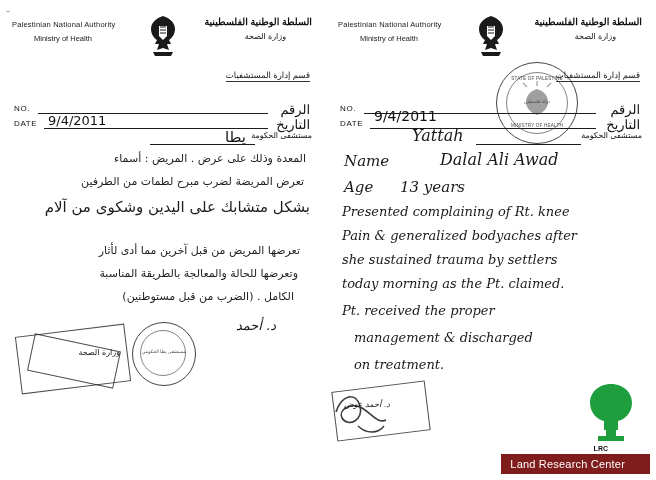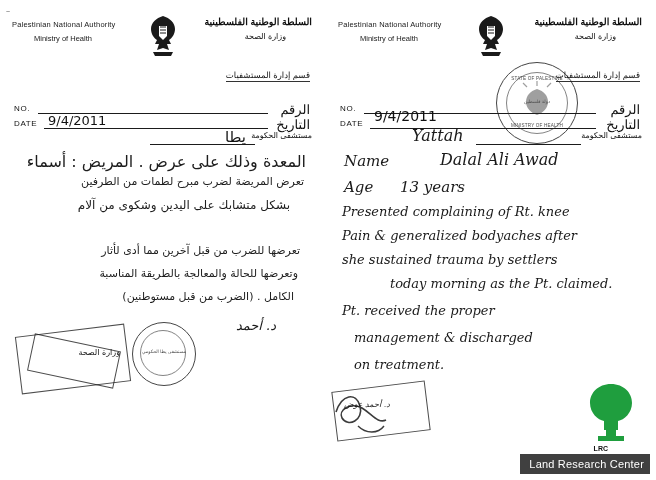--- a/index.html
+++ b/index.html
@@ -237,7 +237,7 @@
     <div class="ref-line" style="left:150px; top:144px; width:105px;"></div>
     <div class="hand-ar" style="right:80px; top:128px; font-size:15px;">يطا</div>
 
-    <div class="scribble" style="right:20px; top:152px; font-size:16px; letter-spacing:1px;">المعدة وذلك على عرض . المريض : أسماء</div>
+    <div class="scribble" style="right:20px; top:152px; font-size:11px; letter-spacing:1px;">المعدة وذلك على عرض . المريض : أسماء</div>
     <div class="scribble" style="right:22px; top:175px; font-size:11px; letter-spacing:1px;">تعرض المريضة لضرب مبرح لطمات من الطرفين</div>
     <div class="scribble" style="right:36px; top:198px; font-size:12px; letter-spacing:1px;">بشكل متشابك على اليدين وشكوى من آلام</div>
     <div class="scribble" style="right:26px; top:244px; font-size:11px; letter-spacing:1px;">تعرضها للضرب من قبل آخرين مما أدى لأثار</div>

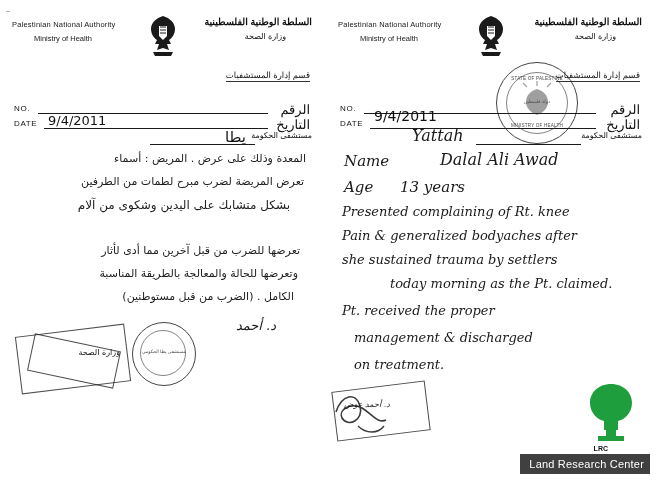--- a/index.html
+++ b/index.html
@@ -239,7 +239,7 @@
 
     <div class="scribble" style="right:20px; top:152px; font-size:11px; letter-spacing:1px;">المعدة وذلك على عرض . المريض : أسماء</div>
     <div class="scribble" style="right:22px; top:175px; font-size:11px; letter-spacing:1px;">تعرض المريضة لضرب مبرح لطمات من الطرفين</div>
-    <div class="scribble" style="right:36px; top:198px; font-size:12px; letter-spacing:1px;">بشكل متشابك على اليدين وشكوى من آلام</div>
+    <div class="scribble" style="right:16px; top:198px; font-size:15px; letter-spacing:1px;">بشكل متشابك على اليدين وشكوى من آلام</div>
     <div class="scribble" style="right:26px; top:244px; font-size:11px; letter-spacing:1px;">تعرضها للضرب من قبل آخرين مما أدى لأثار</div>
     <div class="scribble" style="right:28px; top:267px; font-size:11px; letter-spacing:1px;">وتعرضها للحالة والمعالجة بالطريقة المناسبة</div>
     <div class="scribble" style="right:32px; top:290px; font-size:11px; letter-spacing:1px;">الكامل . (الضرب من قبل مستوطنين)</div>

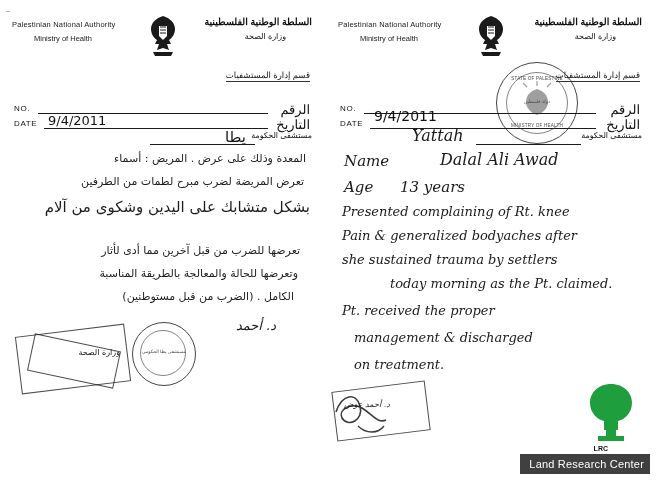--- a/index.html
+++ b/index.html
@@ -240,7 +240,7 @@
     <div class="scribble" style="right:20px; top:152px; font-size:11px; letter-spacing:1px;">المعدة وذلك على عرض . المريض : أسماء</div>
     <div class="scribble" style="right:22px; top:175px; font-size:11px; letter-spacing:1px;">تعرض المريضة لضرب مبرح لطمات من الطرفين</div>
     <div class="scribble" style="right:16px; top:198px; font-size:15px; letter-spacing:1px;">بشكل متشابك على اليدين وشكوى من آلام</div>
-    <div class="scribble" style="right:26px; top:244px; font-size:11px; letter-spacing:1px;">تعرضها للضرب من قبل آخرين مما أدى لأثار</div>
+    <div class="scribble" style="right:26px; top:244px; font-size:11px; letter-spacing:1px;">تعرضها المريض من قبل آخرين مما أدى لأثار</div>
     <div class="scribble" style="right:28px; top:267px; font-size:11px; letter-spacing:1px;">وتعرضها للحالة والمعالجة بالطريقة المناسبة</div>
     <div class="scribble" style="right:32px; top:290px; font-size:11px; letter-spacing:1px;">الكامل . (الضرب من قبل مستوطنين)</div>
 

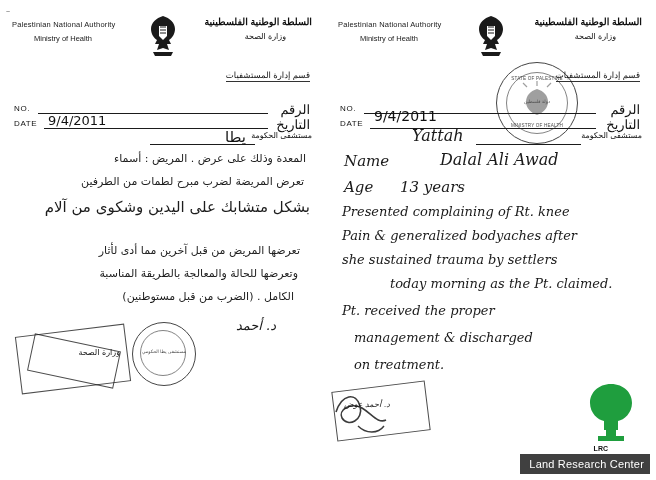--- a/index.html
+++ b/index.html
@@ -297,7 +297,7 @@
     <div class="handnote" style="left:16px; top:204px; font-size:13px;">Presented complaining of Rt. knee</div>
     <div class="handnote" style="left:16px; top:228px; font-size:13px;">Pain &amp; generalized bodyaches after</div>
     <div class="handnote" style="left:16px; top:252px; font-size:13px;">she sustained trauma by settlers</div>
-    <div class="handnote" style="left:16px; top:276px; font-size:13px;margin-left:48px;">today morning as the Pt. claimed.</div>
+    <div class="handnote" style="left:16px; top:276px; font-size:13px;">today morning as the Pt. claimed.</div>
     <div class="handnote" style="left:16px; top:303px; font-size:13px;">Pt. received the proper</div>
     <div class="handnote" style="left:28px; top:330px; font-size:13px;">management &amp; discharged</div>
     <div class="handnote" style="left:28px; top:357px; font-size:13px;">on treatment.</div>

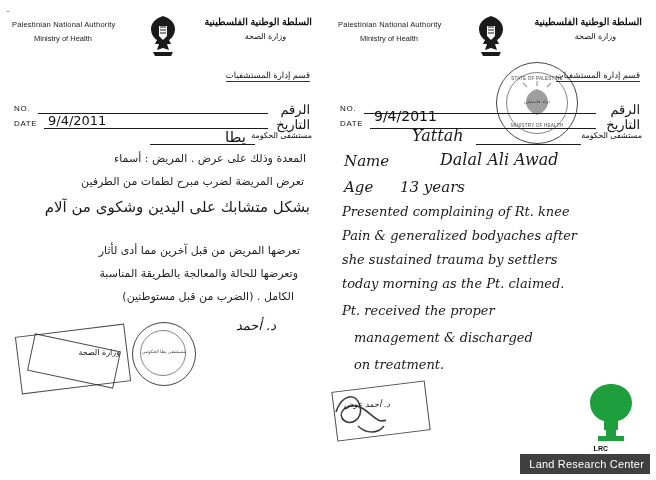--- a/index.html
+++ b/index.html
@@ -182,10 +182,10 @@
     position: absolute;
     right: 6px;
     bottom: 6px;
-    background: #404040;
+    background: #7f1d1d;
     color: #ffffff;
     font-size: 11px;
-    padding: 4px 6px 4px 9px;
+    padding: 4px 25px 4px 9px;
     letter-spacing: .2px;
   }
   .lrc-abbr {

